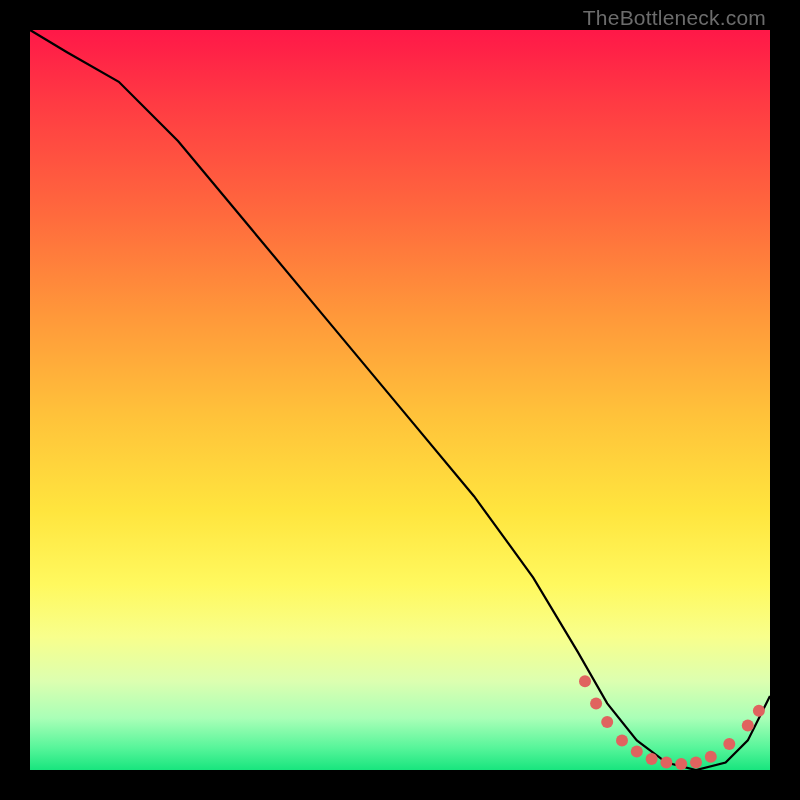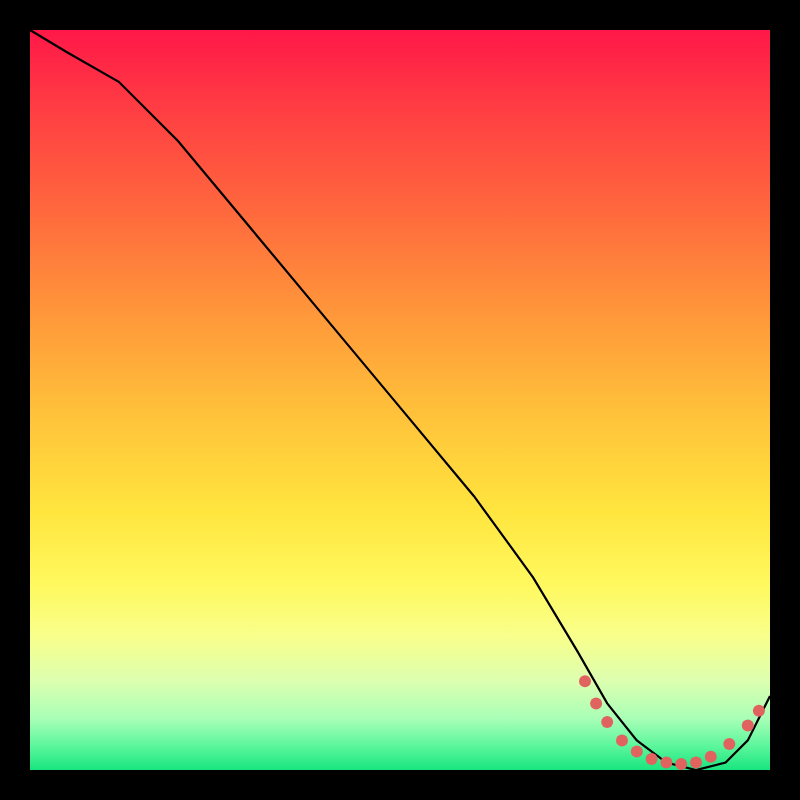--- a/index.html
+++ b/index.html
@@ -71,6 +71,7 @@
 
 <div class="frame">
 
+  <div class="watermark">TheBottleneck.com</div>
 
   <div class="plot-area">
     <svg class="curve" viewBox="0 0 740 740">

